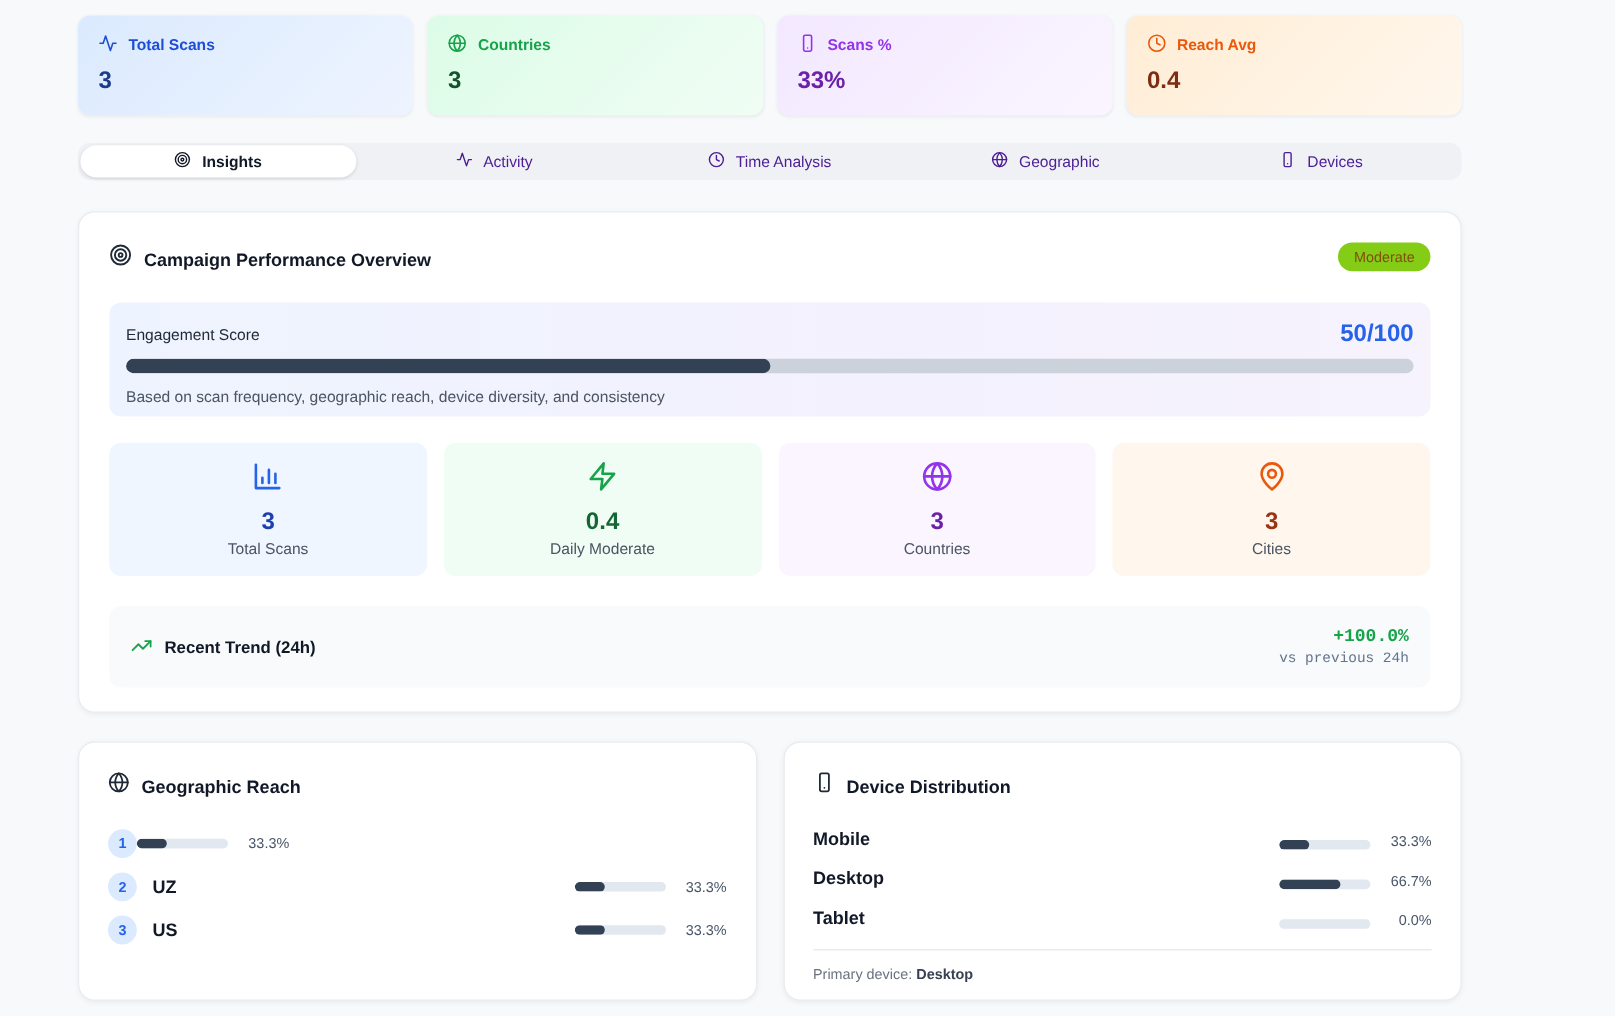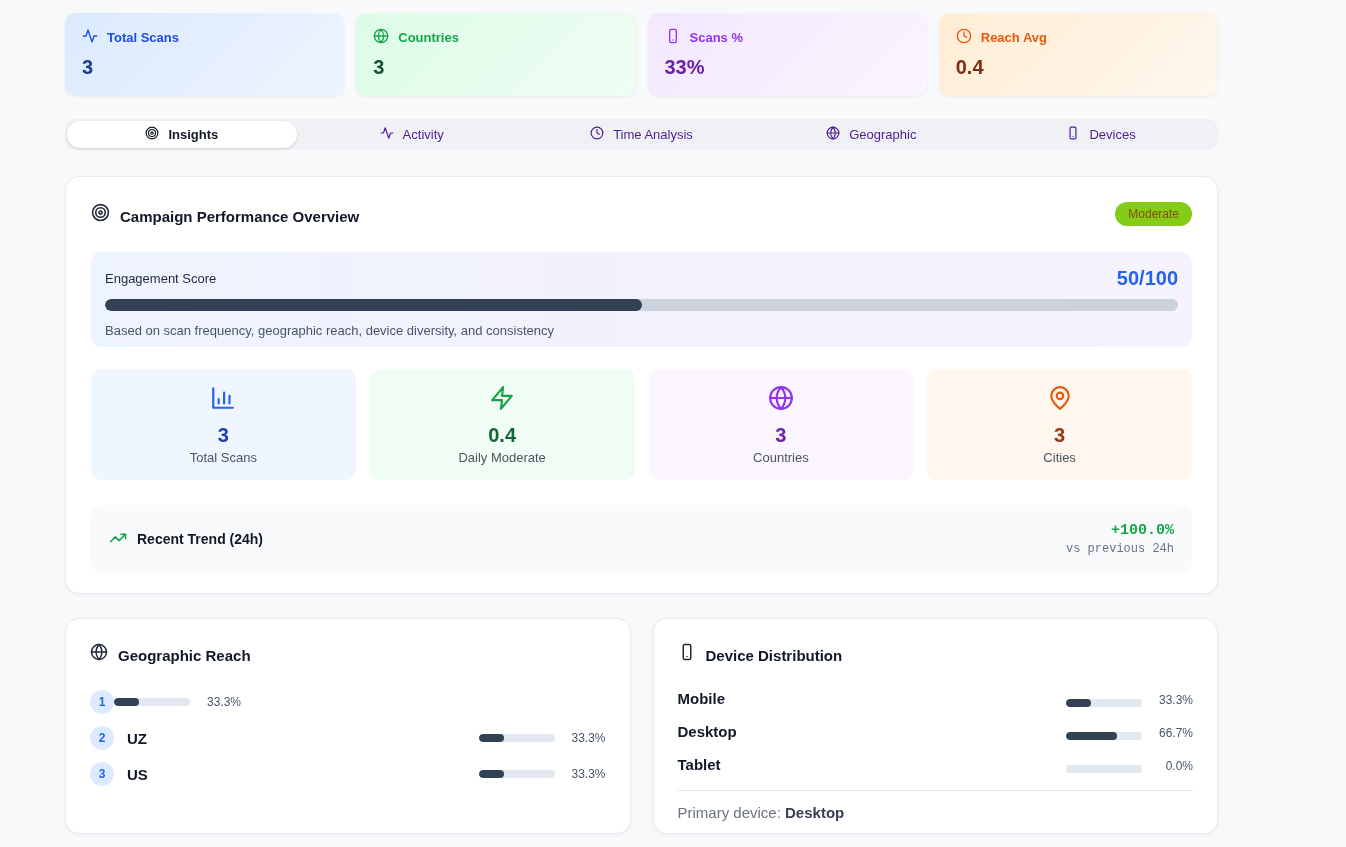--- a/index.html
+++ b/index.html
@@ -86,7 +86,7 @@
   .dev-row.first { margin-top:25px; }
   .dev-label { flex:1; font-size:15px; font-weight:600; color:#111827; }
   .divider { margin-top:17px; border-top:1px solid #e5e7eb; }
-  .primary { margin-top:13px; font-size:15px; color:#6b7280; }
+  .primary { margin-top:13px; font-size:12px; color:#6b7280; }
   .primary b { color:#374151; }
 </style>
 </head>

